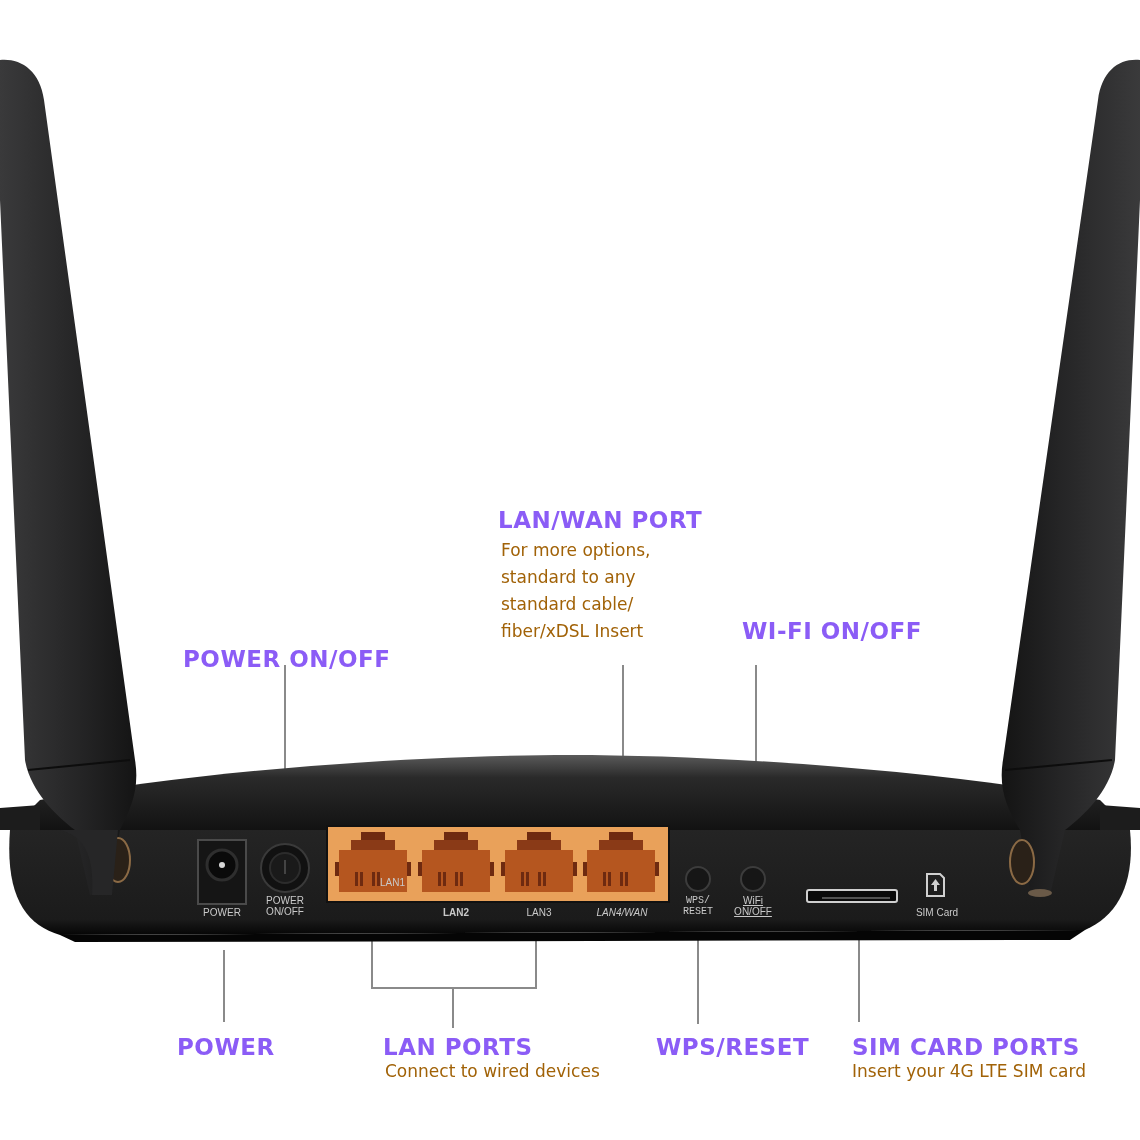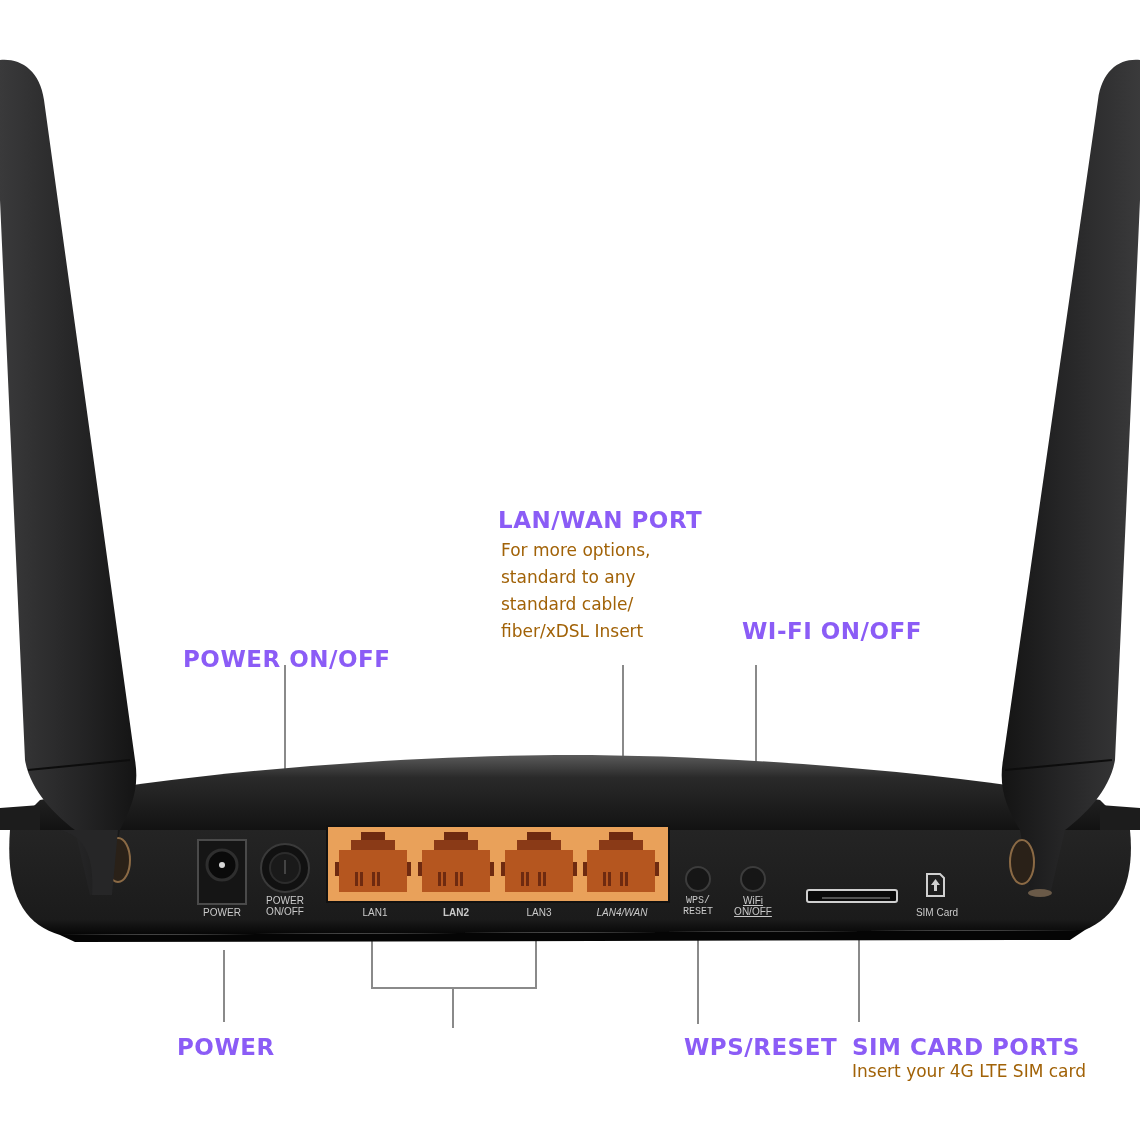--- a/index.html
+++ b/index.html
@@ -157,7 +157,7 @@
     <div>POWER</div>
     <div>ON/OFF</div>
   </div>
-  <div class="port-label" style="left:345px; top:907px; width:60px;">LAN1</div>
+  <div class="port-label" style="left:345px; top:877px; width:60px;text-align:right;">LAN1</div>
   <div class="port-label" style="left:426px; top:907px; width:60px;font-weight:bold;">LAN2</div>
   <div class="port-label" style="left:509px; top:907px; width:60px;">LAN3</div>
   <div class="port-label" style="left:584px; top:907px; width:76px;font-style:italic;">LAN4/WAN</div>

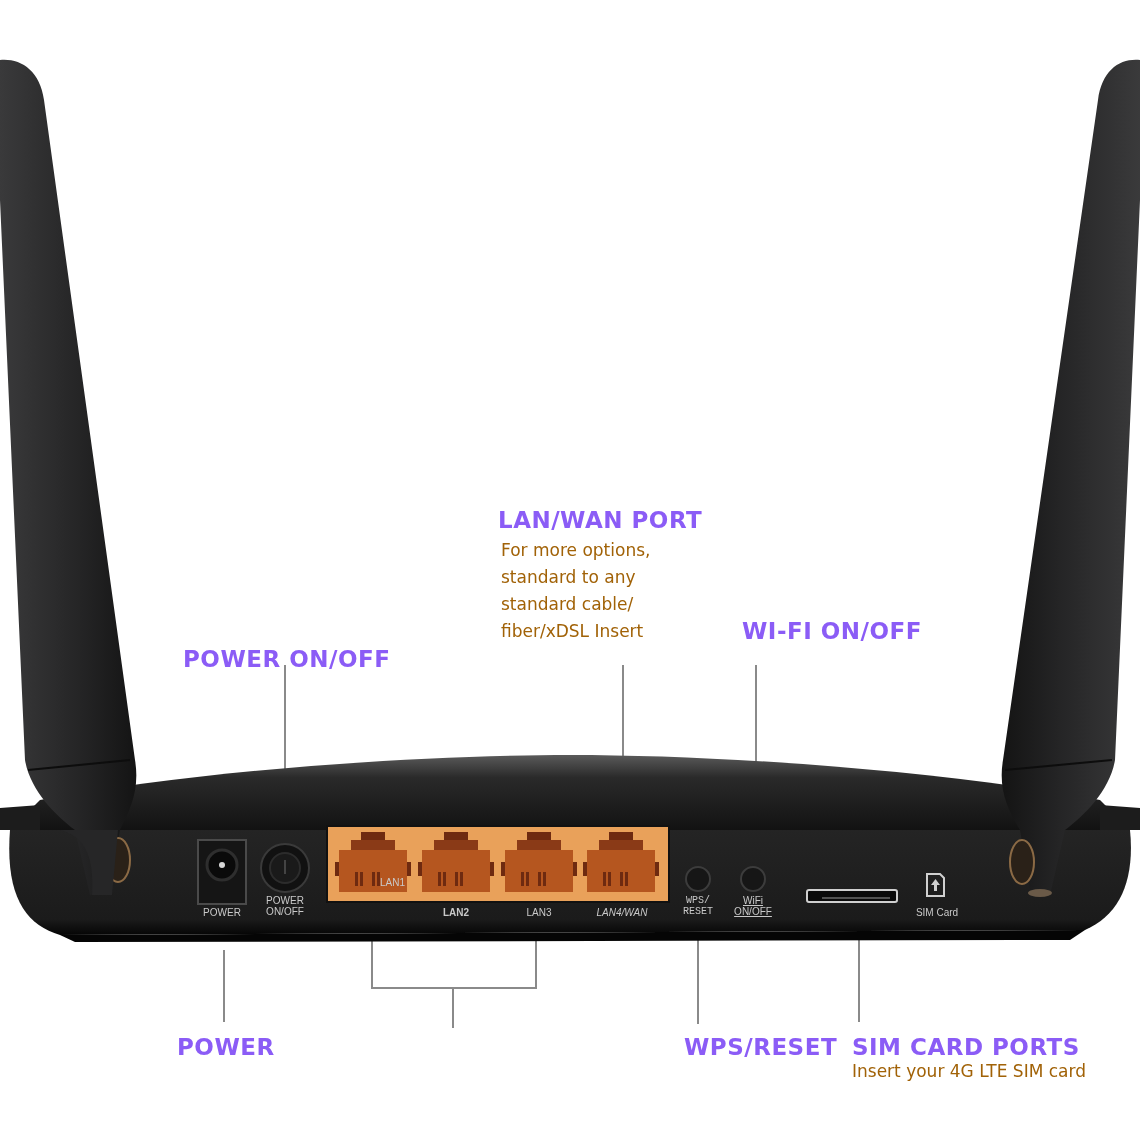--- a/index.html
+++ b/index.html
@@ -190,6 +190,10 @@
   <div class="callout" style="left:177px; top:1034px;">
     <div class="title">POWER</div>
   </div>
+  <div class="callout" style="left:383px; top:1034px;">
+    <div class="title">LAN PORTS</div>
+    <div class="desc" style="margin-left:2px; line-height:22px;">Connect to wired devices</div>
+  </div>
   <div class="callout" style="left:656px; top:1034px;margin-left:28px;">
     <div class="title">WPS/RESET</div>
   </div>

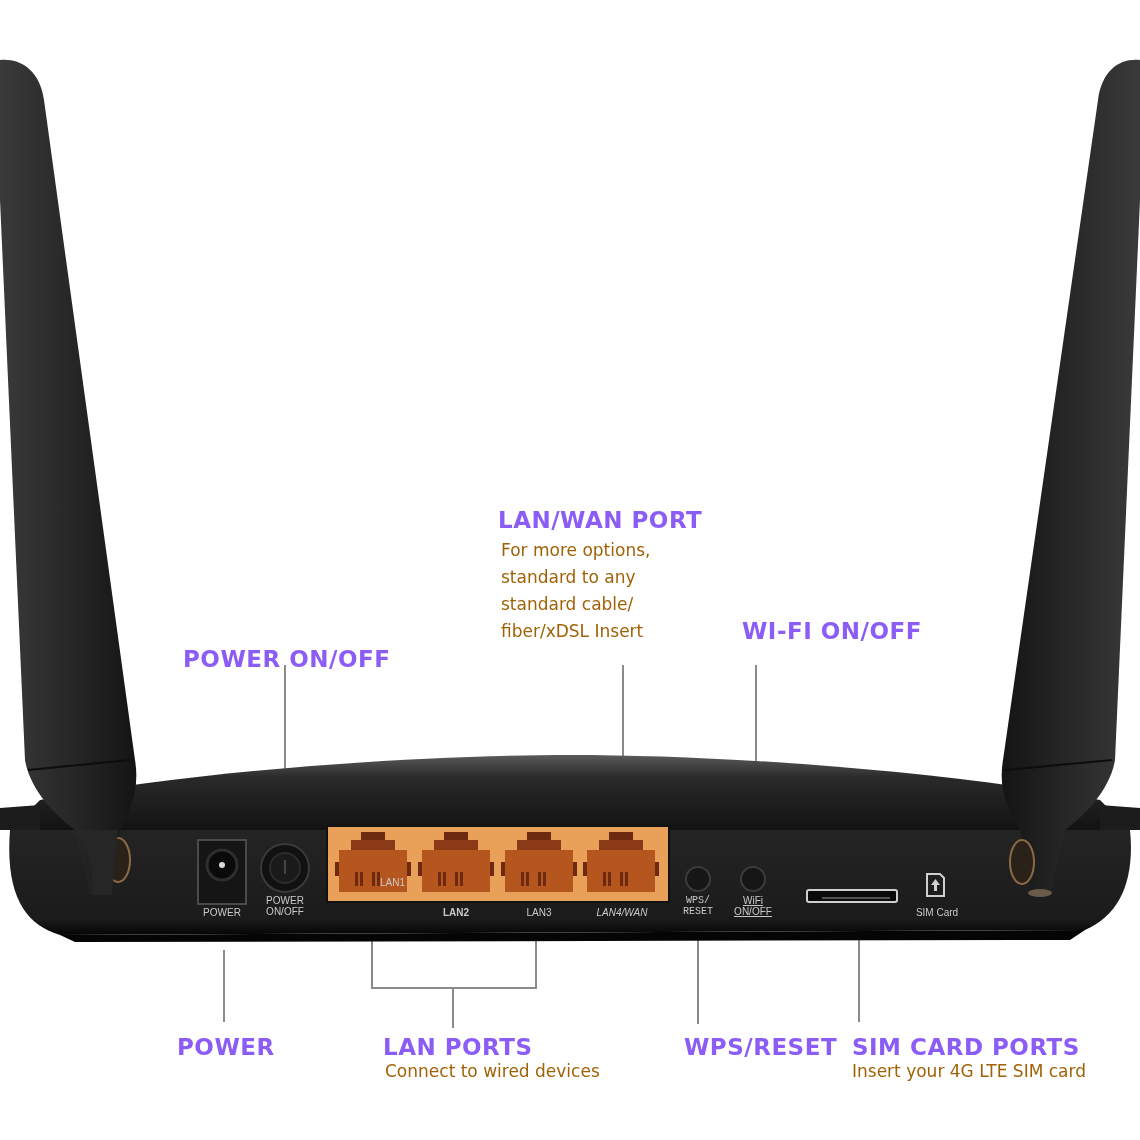--- a/index.html
+++ b/index.html
@@ -194,7 +194,7 @@
     <div class="title">LAN PORTS</div>
     <div class="desc" style="margin-left:2px; line-height:22px;">Connect to wired devices</div>
   </div>
-  <div class="callout" style="left:656px; top:1034px;margin-left:28px;">
+  <div class="callout" style="left:656px; top:1034px;">
     <div class="title">WPS/RESET</div>
   </div>
   <div class="callout" style="left:852px; top:1034px;">

